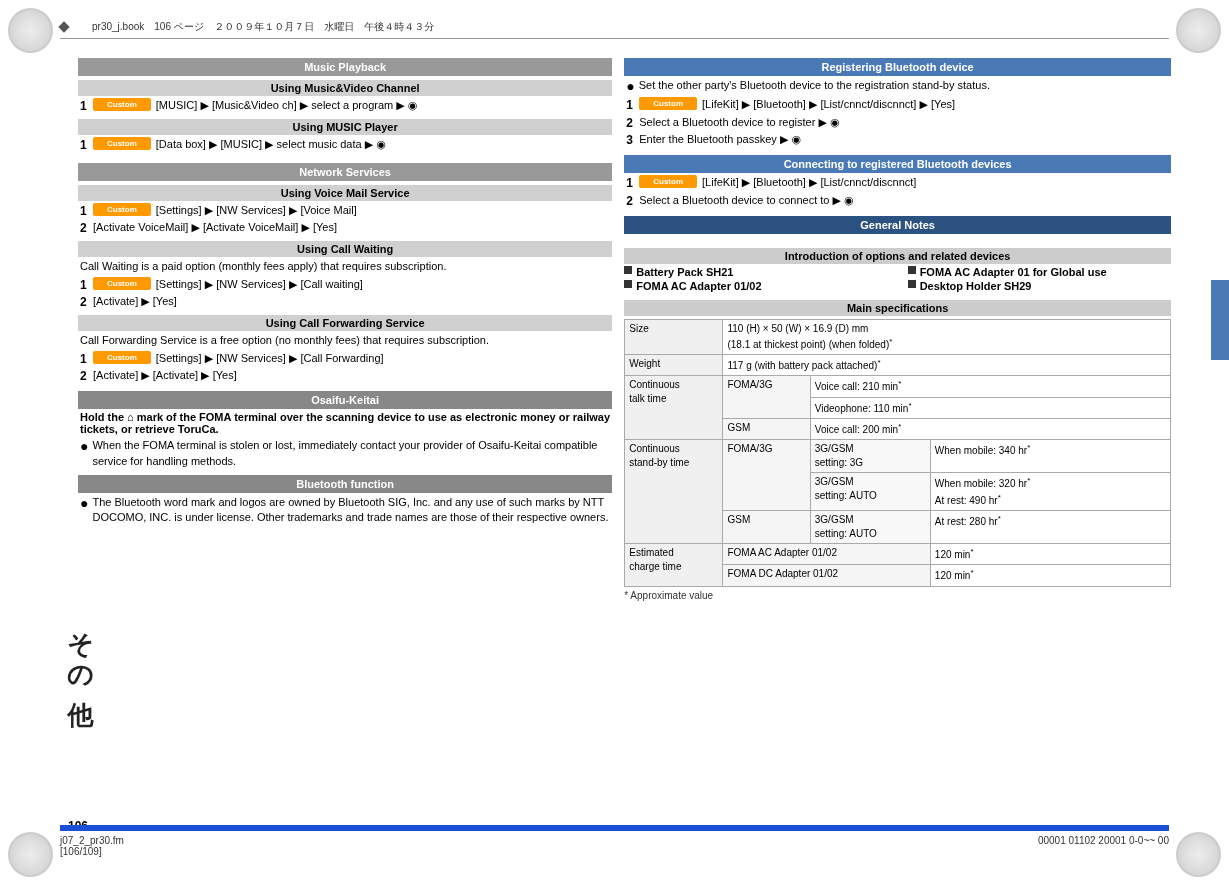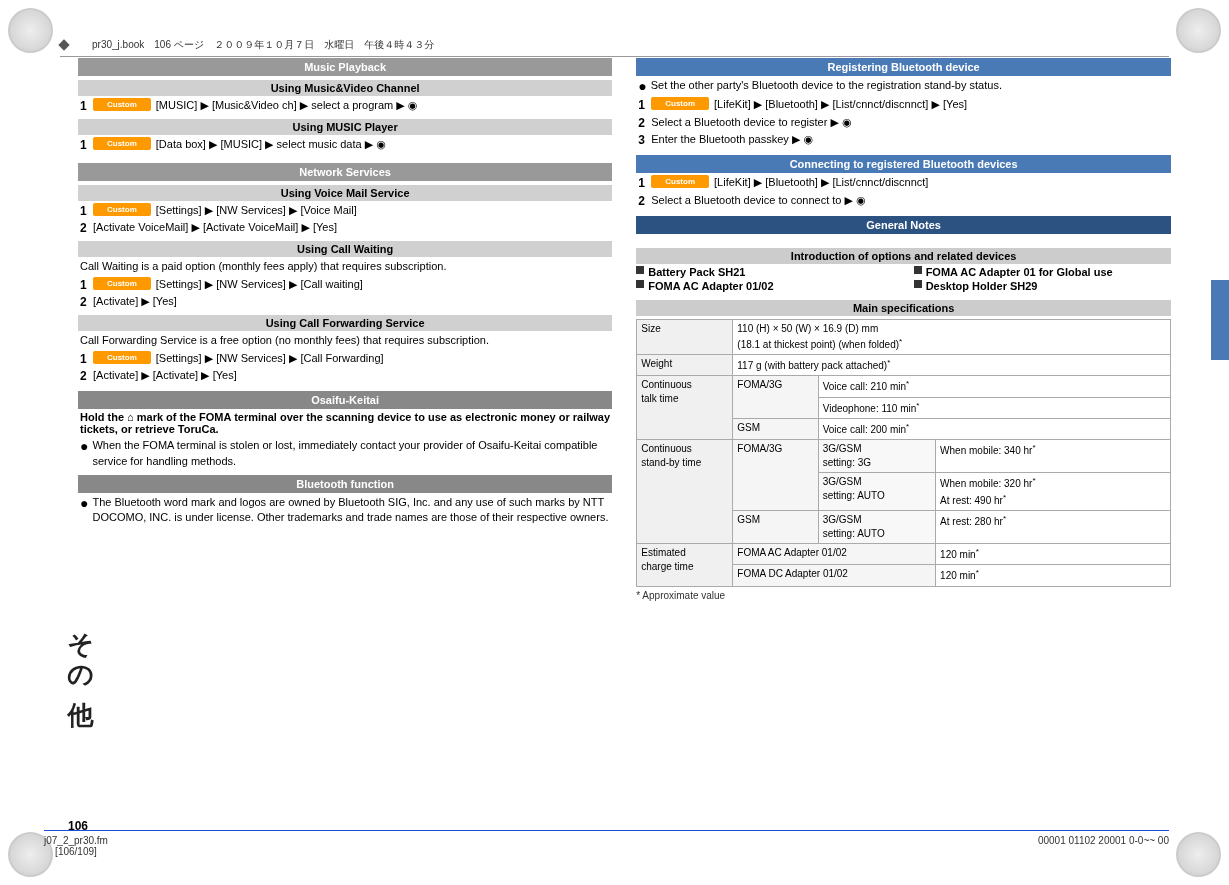--- a/index.html
+++ b/index.html
@@ -37,7 +37,7 @@
     
     .top-meta {
       position: absolute;
-      top: 38px;
+      top: 20px;
       left: 60px;
       right: 60px;
       font-size: 10px;

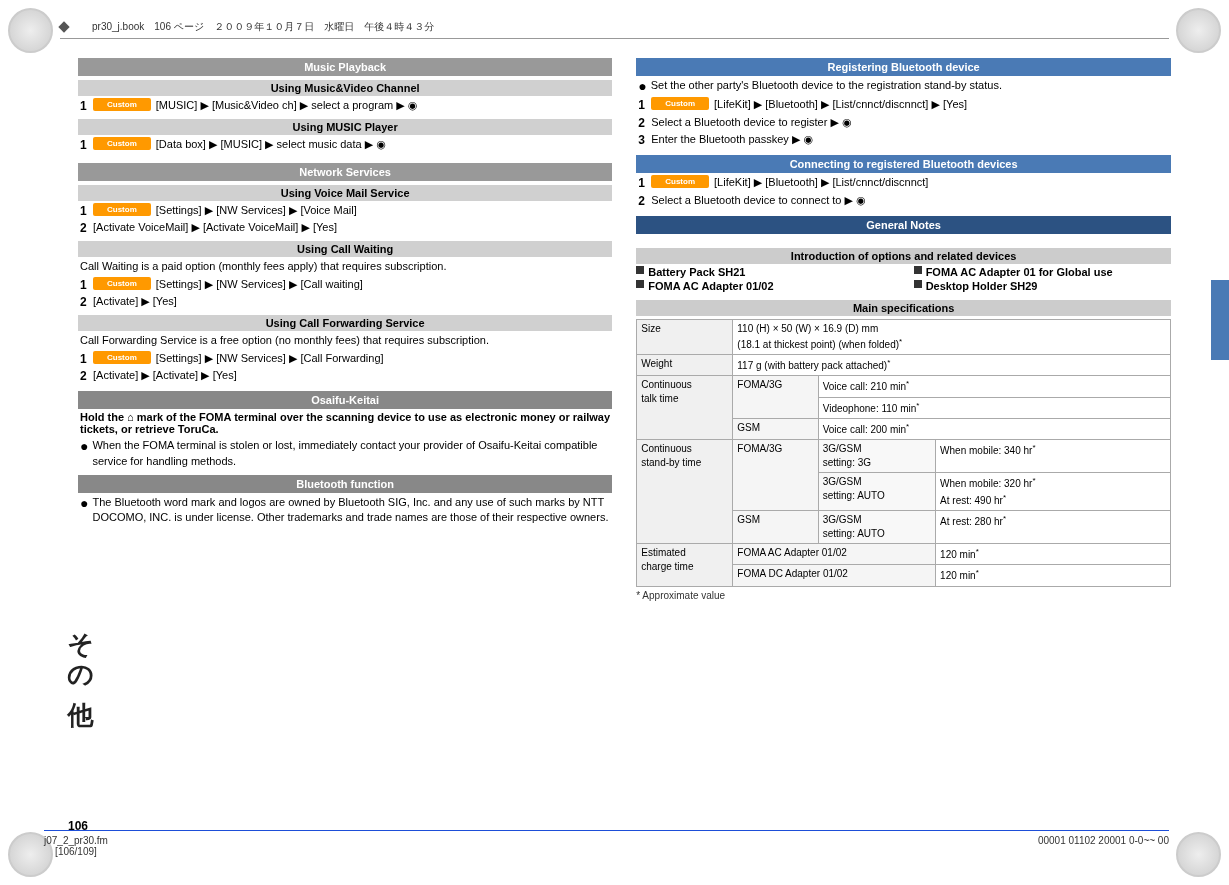--- a/index.html
+++ b/index.html
@@ -80,7 +80,7 @@
       right: 58px;
       bottom: 52px;
       display: flex;
-      gap: 24px;
+      gap: 12px;
     }
 
     

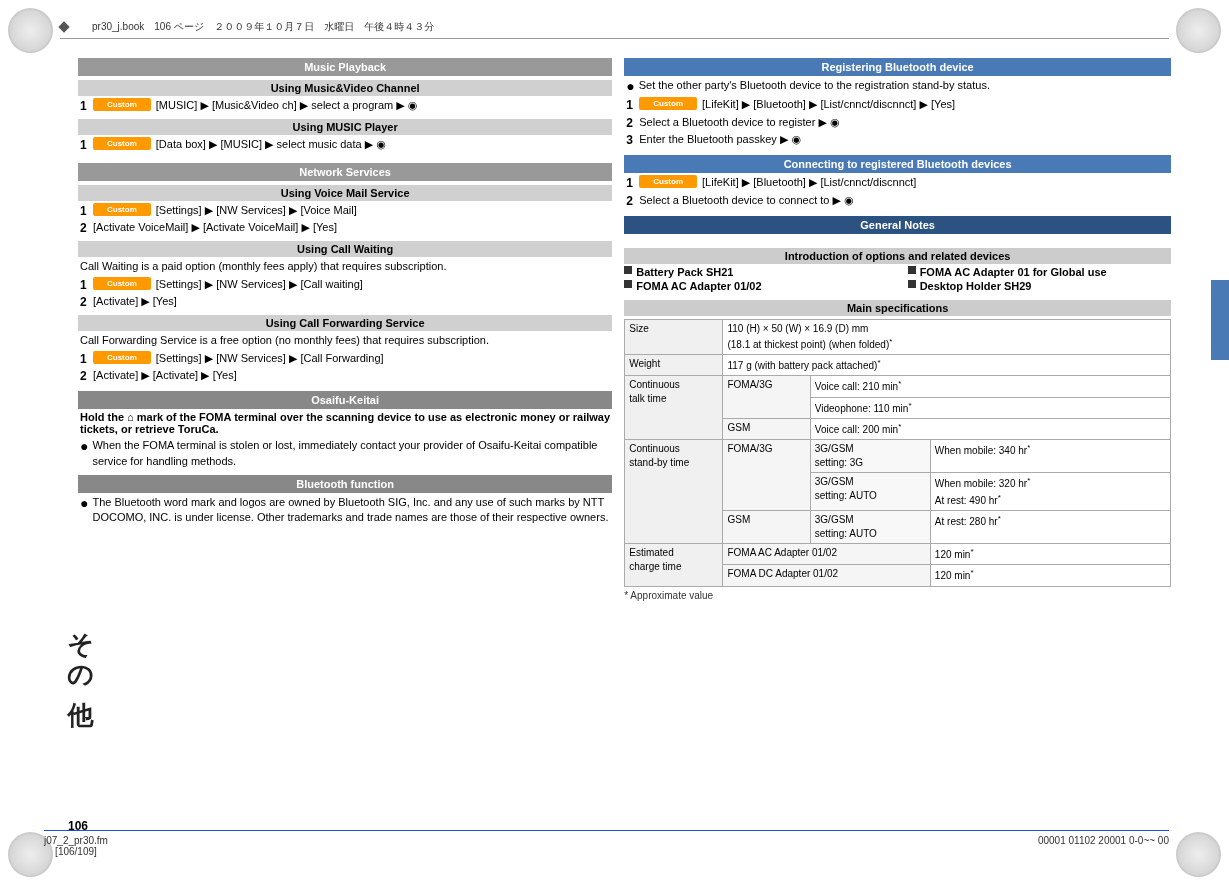--- a/index.html
+++ b/index.html
@@ -61,15 +61,14 @@
     .bottom-meta {
       position: absolute;
       bottom: 28px;
-      left: 44px;
+      left: 60px;
       right: 60px;
-      border-top: 1px solid #1d4ed8;
+      border-top: 6px solid #1d4ed8;
       padding-top: 4px;
       display: flex;
       justify-content: space-between;
       font-size: 10px;
       color: #333;
-      text-align: center;
     }
 
     

